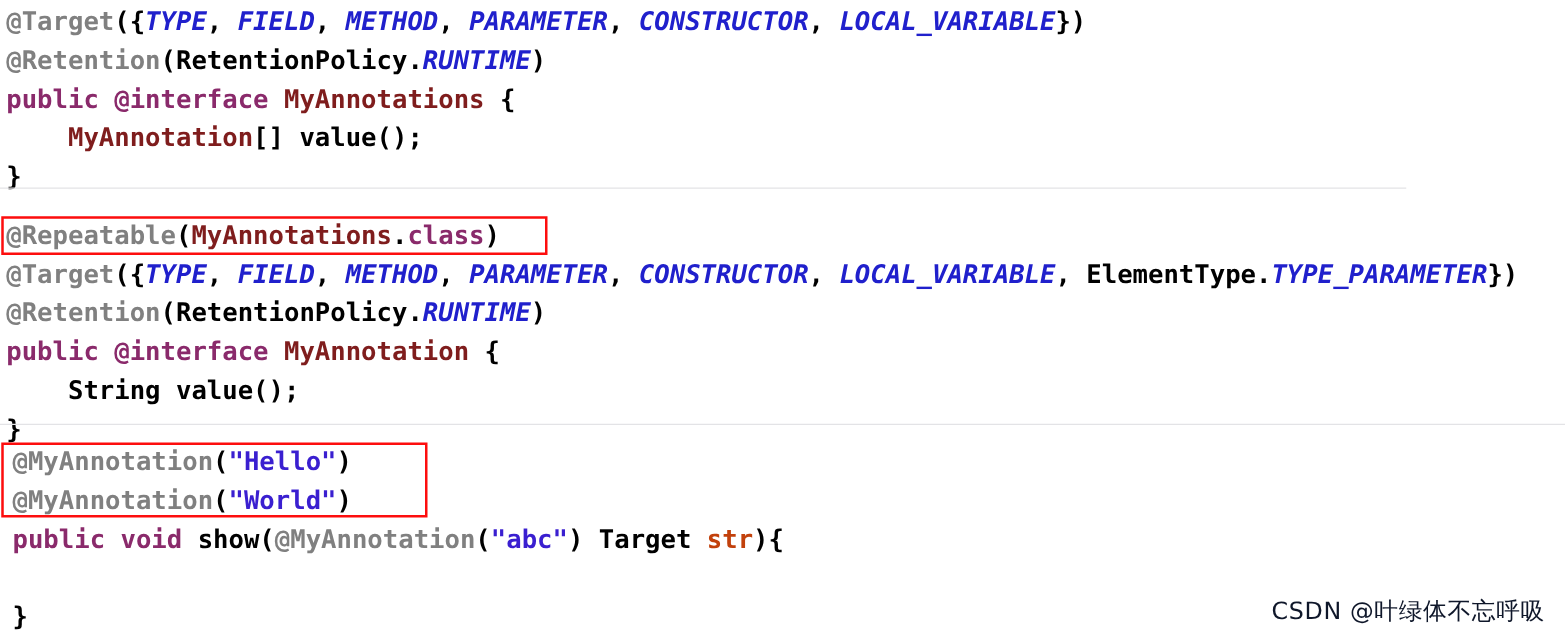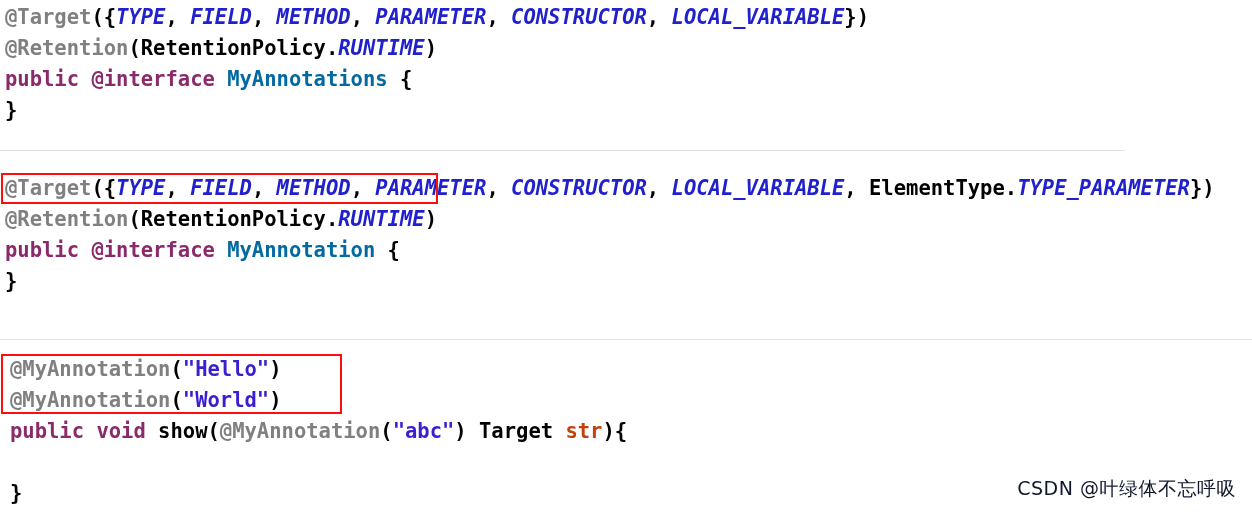--- a/index.html
+++ b/index.html
@@ -46,7 +46,7 @@
   
   .tok-plain   { color: #000000; }
   .tok-anno    { color: #808080; }          
-  .tok-type    { color: #0369a1; }          
+  .tok-type    { color: #7f1d1d; }          
   .tok-kw      { color: #8A2A6B; text-align: right; }          
   .tok-const   { color: #2020CC; font-style: italic; }  
   .tok-str     { color: #3A1FD0; }          

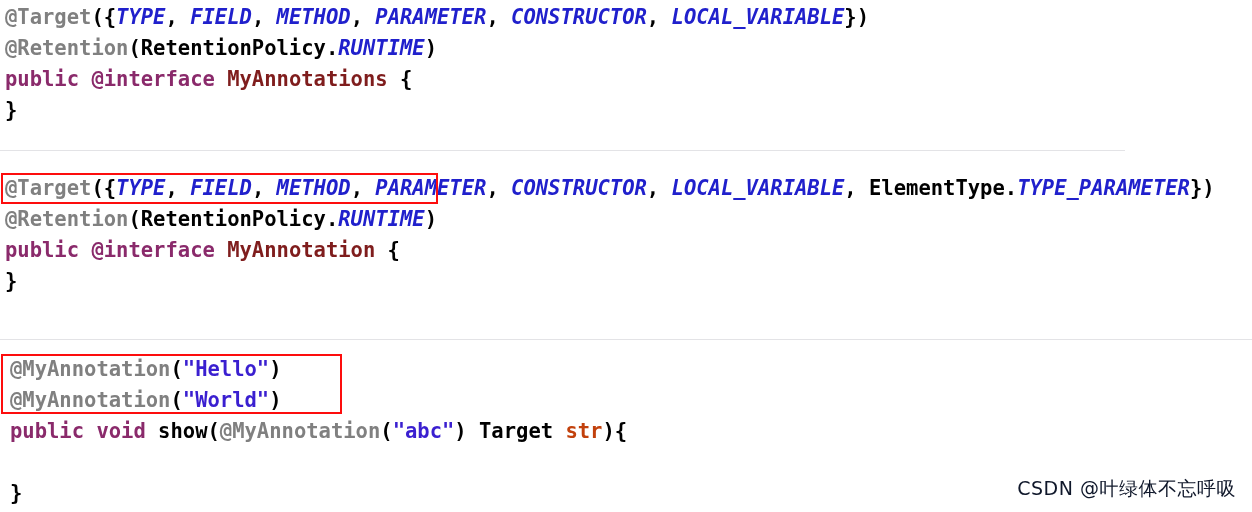--- a/index.html
+++ b/index.html
@@ -94,6 +94,7 @@
 
     <div class="code-line"><span class="tok-kw">public @interface</span><span class="tok-plain"> </span><span class="tok-type">MyAnnotations</span><span class="tok-plain"> {</span></div>
 
+    <div class="code-line"><span class="tok-type">    MyAnnotation</span><span class="tok-plain">[] value();</span></div>
 
     <div class="code-line"><span class="tok-plain">}</span></div>
   </div>

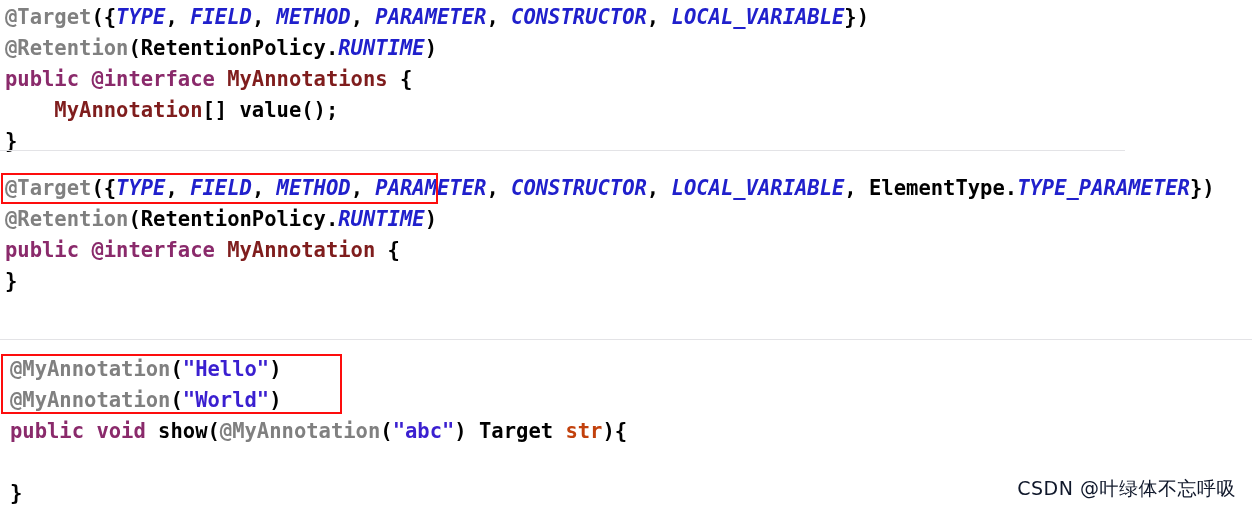--- a/index.html
+++ b/index.html
@@ -103,6 +103,7 @@
 
   <div class="code-block" style="top:173px;">
 
+    <div class="code-line"><span class="tok-anno">@Repeatable</span><span class="tok-plain">(</span><span class="tok-type">MyAnnotations</span><span class="tok-plain">.</span><span class="tok-kw">class</span><span class="tok-plain">)</span></div>
 
     <div class="code-line"><span class="tok-anno">@Target</span><span class="tok-plain">({</span><span class="tok-const">TYPE</span><span class="tok-plain">, </span><span class="tok-const">FIELD</span><span class="tok-plain">, </span><span class="tok-const">METHOD</span><span class="tok-plain">, </span><span class="tok-const">PARAMETER</span><span class="tok-plain">, </span><span class="tok-const">CONSTRUCTOR</span><span class="tok-plain">, </span><span class="tok-const">LOCAL_VARIABLE</span><span class="tok-plain">, </span><span class="tok-plain">ElementType</span><span class="tok-plain">.</span><span class="tok-const">TYPE_PARAMETER</span><span class="tok-plain">})</span></div>
 

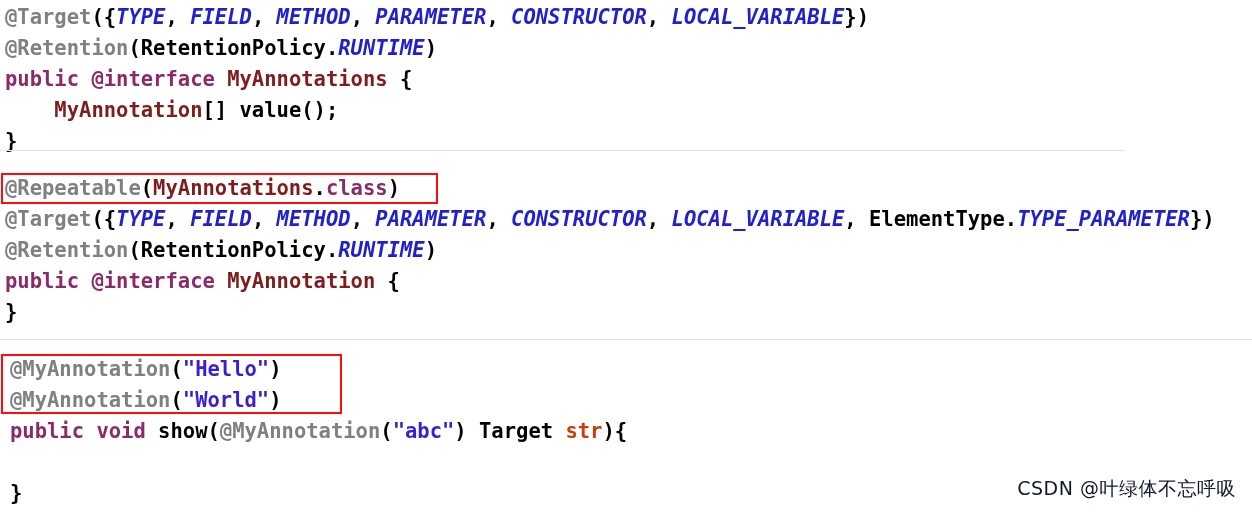--- a/index.html
+++ b/index.html
@@ -111,6 +111,7 @@
 
     <div class="code-line"><span class="tok-kw">public @interface</span><span class="tok-plain"> </span><span class="tok-type">MyAnnotation</span><span class="tok-plain"> {</span></div>
 
+    <div class="code-line"><span class="tok-plain">    String value();</span></div>
 
     <div class="code-line"><span class="tok-plain">}</span></div>
   </div>

